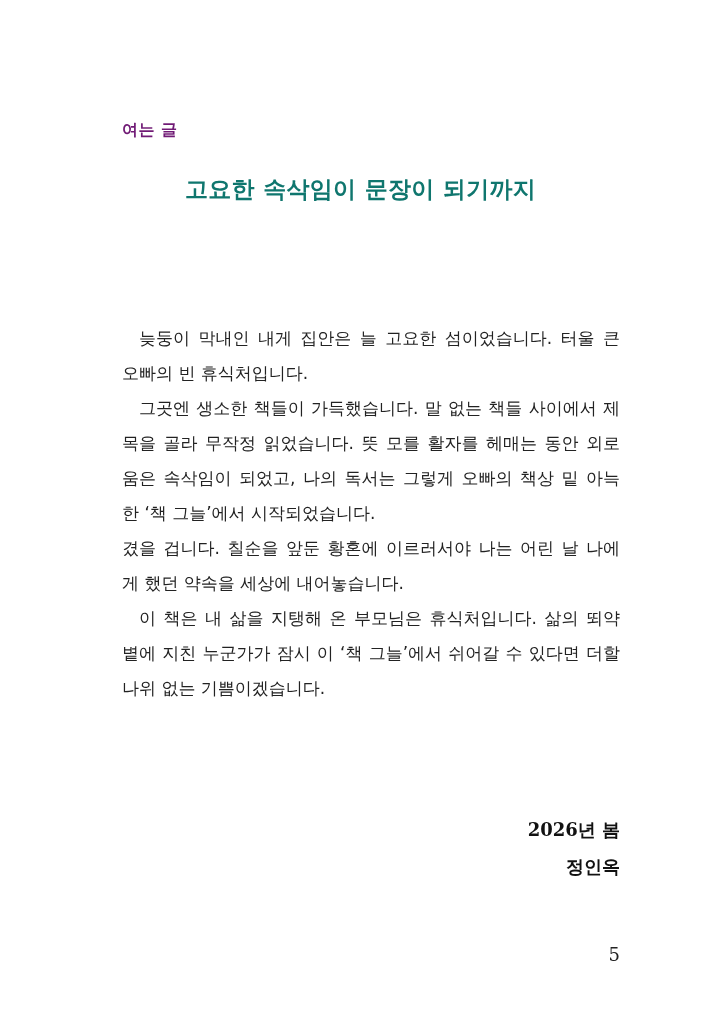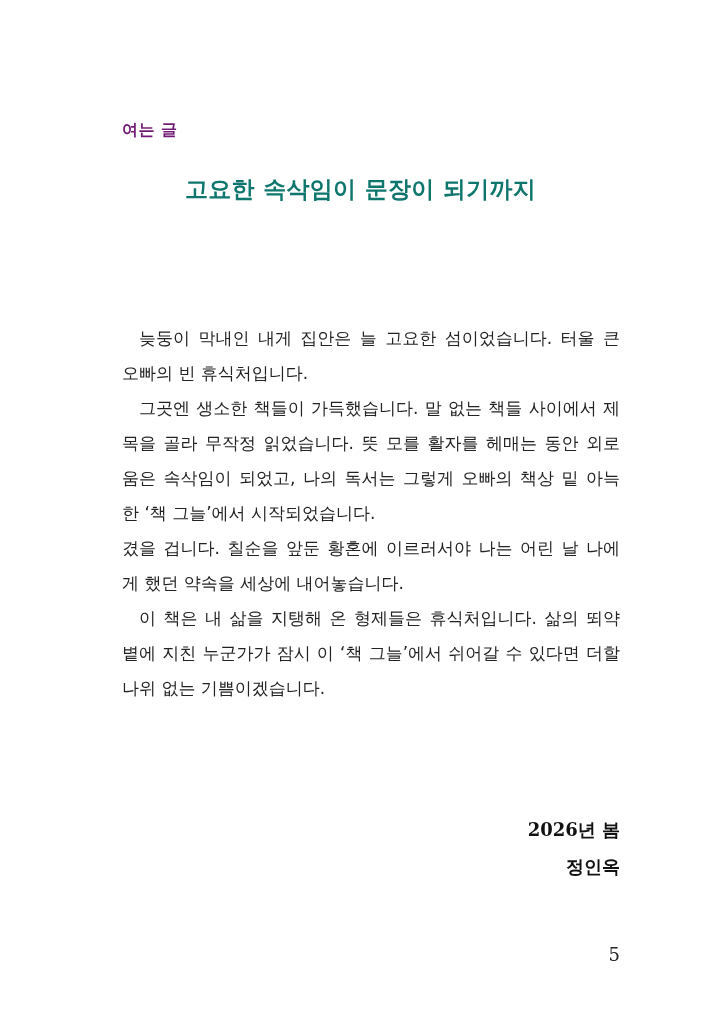--- a/index.html
+++ b/index.html
@@ -101,7 +101,7 @@
   <span class="line">겼을 겁니다. 칠순을 앞둔 황혼에 이르러서야 나는 어린 날 나에</span>
   <span class="line last">게 했던 약속을 세상에 내어놓습니다.</span>
 
-  <span class="line indent">이 책은 내 삶을 지탱해 온 형제들은 휴식처입니다. 삶의 뙤약</span>
+  <span class="line indent">이 책은 내 삶을 지탱해 온 부모님은 휴식처입니다. 삶의 뙤약</span>
   <span class="line">볕에 지친 누군가가 잠시 이 ‘책 그늘’에서 쉬어갈 수 있다면 더할</span>
   <span class="line last">나위 없는 기쁨이겠습니다.</span>
 </div>

